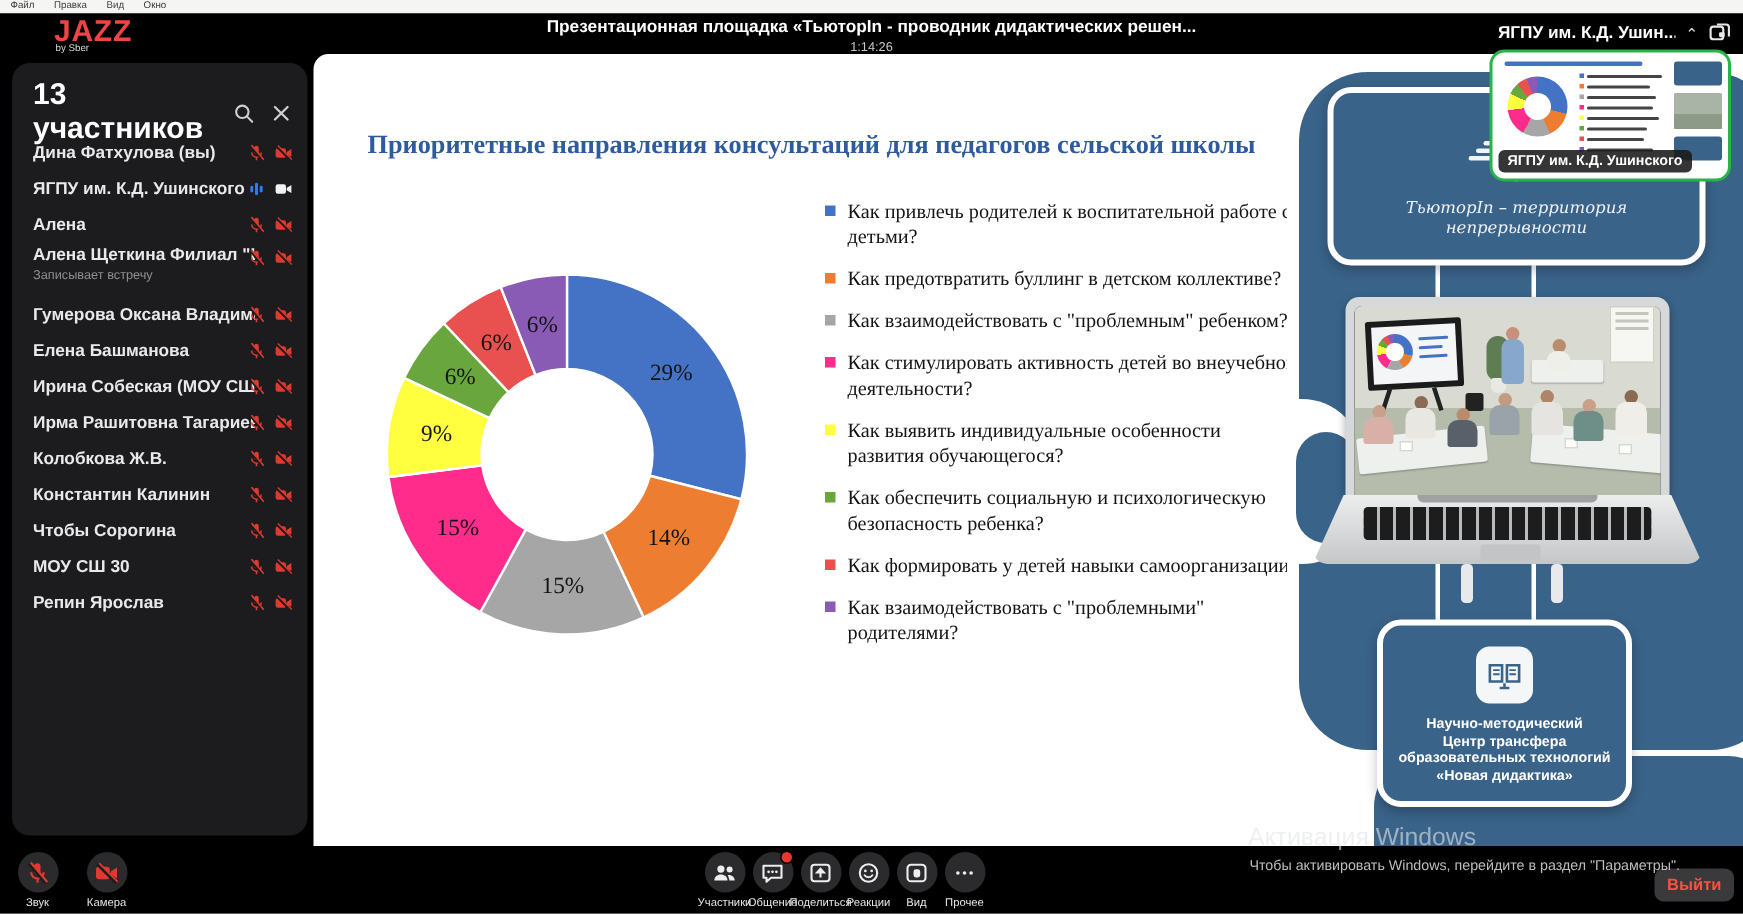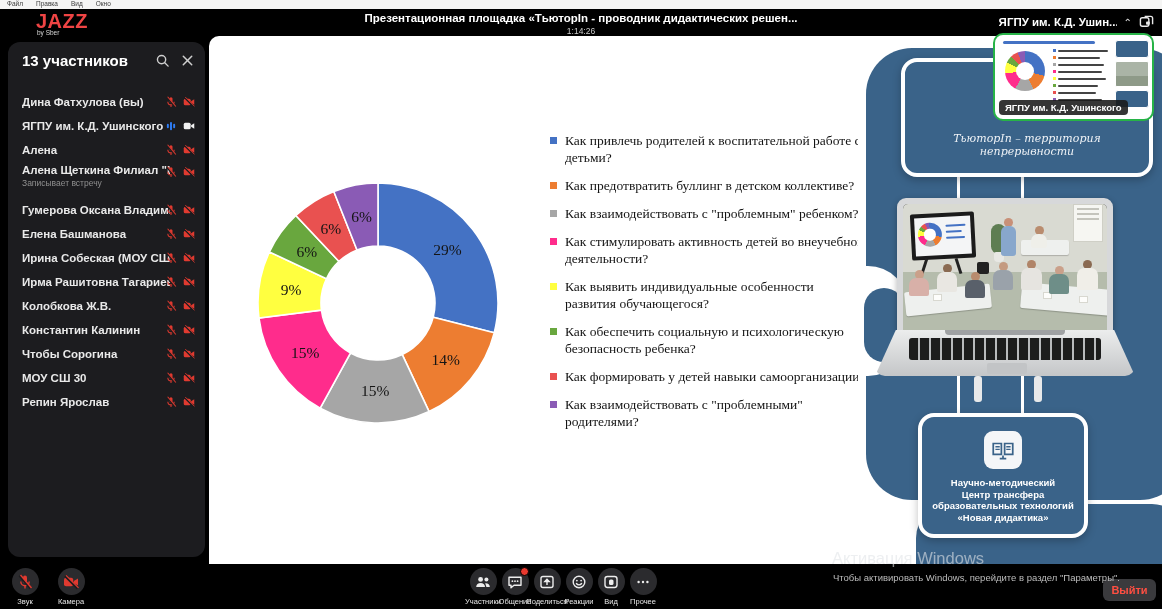--- a/index.html
+++ b/index.html
@@ -26,7 +26,7 @@
   .sidebar{position:absolute;left:8px;top:42px;width:197px;height:515px;background:#1c1c1f;
            border-radius:12px;box-sizing:border-box;}
   .sb-head{position:absolute;left:14px;top:10px;right:10px;display:flex;align-items:center;}
-  .sb-title{color:#fff;font-size:15px;font-weight:bold;flex:1;}
+  .sb-title{color:#fff;font-size:20px;font-weight:bold;flex:1;}
   .sb-ico{color:#cfcfcf;margin-left:10px;}
   .plist{position:absolute;left:14px;top:48px;right:8px;}
   .p-row{position:relative;height:24px;display:flex;align-items:center;}

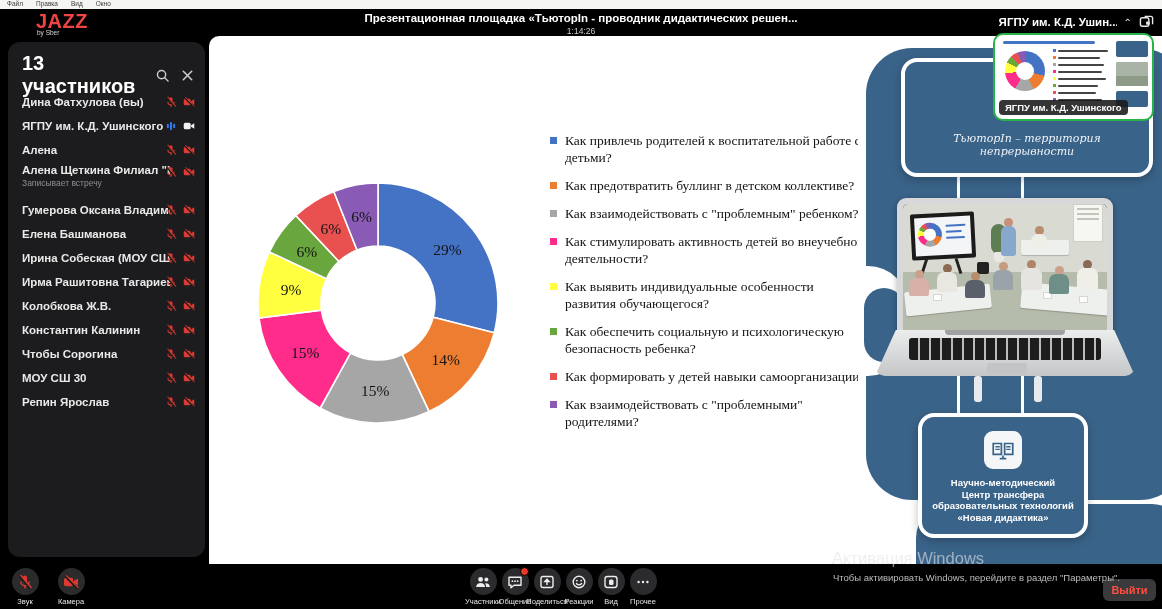--- a/index.html
+++ b/index.html
@@ -417,6 +417,7 @@
 </div>
 
 <div class="slide">
+  <div class="slide-title">Приоритетные направления консультаций для педагогов сельской школы</div>
   <svg id="donut-svg" width="246" height="246" viewBox="0 0 246 246">
       <path d="M123.00000000000001 3 A120 120 0 0 1 239.22997933543576 152.84278645978256 L178.20924018433197 137.17532356839672 A57 57 0 0 0 123 66 Z" fill="#4472C4" stroke="#ffffff" stroke-width="1.6"></path>
       <text x="192.53364108906075" y="69.06417927853806" text-anchor="middle" dominant-baseline="central" font-size="15.5" fill="#141414" font-family="&quot;Liberation Serif&quot;,serif">29%</text>

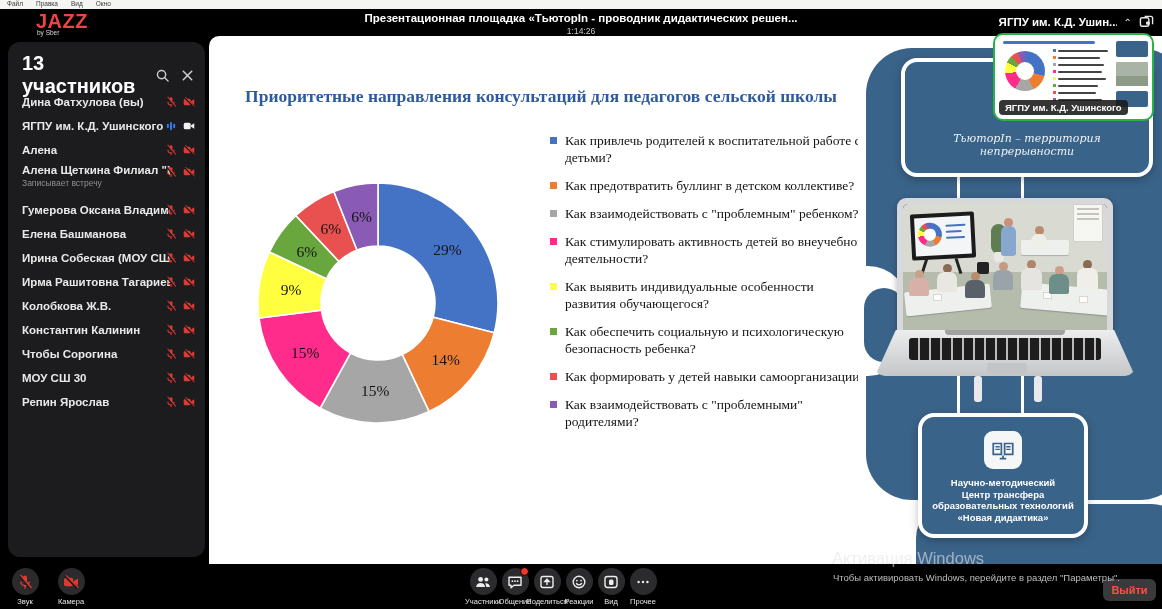--- a/index.html
+++ b/index.html
@@ -68,7 +68,7 @@
   .conn{position:absolute;width:3px;background:#fff;}
   .bluecard{position:absolute;background:#3a6389;border:4px solid #fff;border-radius:16px;
             box-shadow:0 3px 8px rgba(0,0,0,.25);box-sizing:border-box;}
-  .card1{left:27px;top:22px;width:252px;height:119px;margin-left:16px;}
+  .card1{left:27px;top:22px;width:252px;height:119px;}
   .card1 svg{display:block;margin:12px auto 0 auto;}
   .card1-text{margin-top:6px;text-align:center;color:#eef2f6;font-style:italic;
       font-size:11px;font-family:"DejaVu Serif",serif;}

